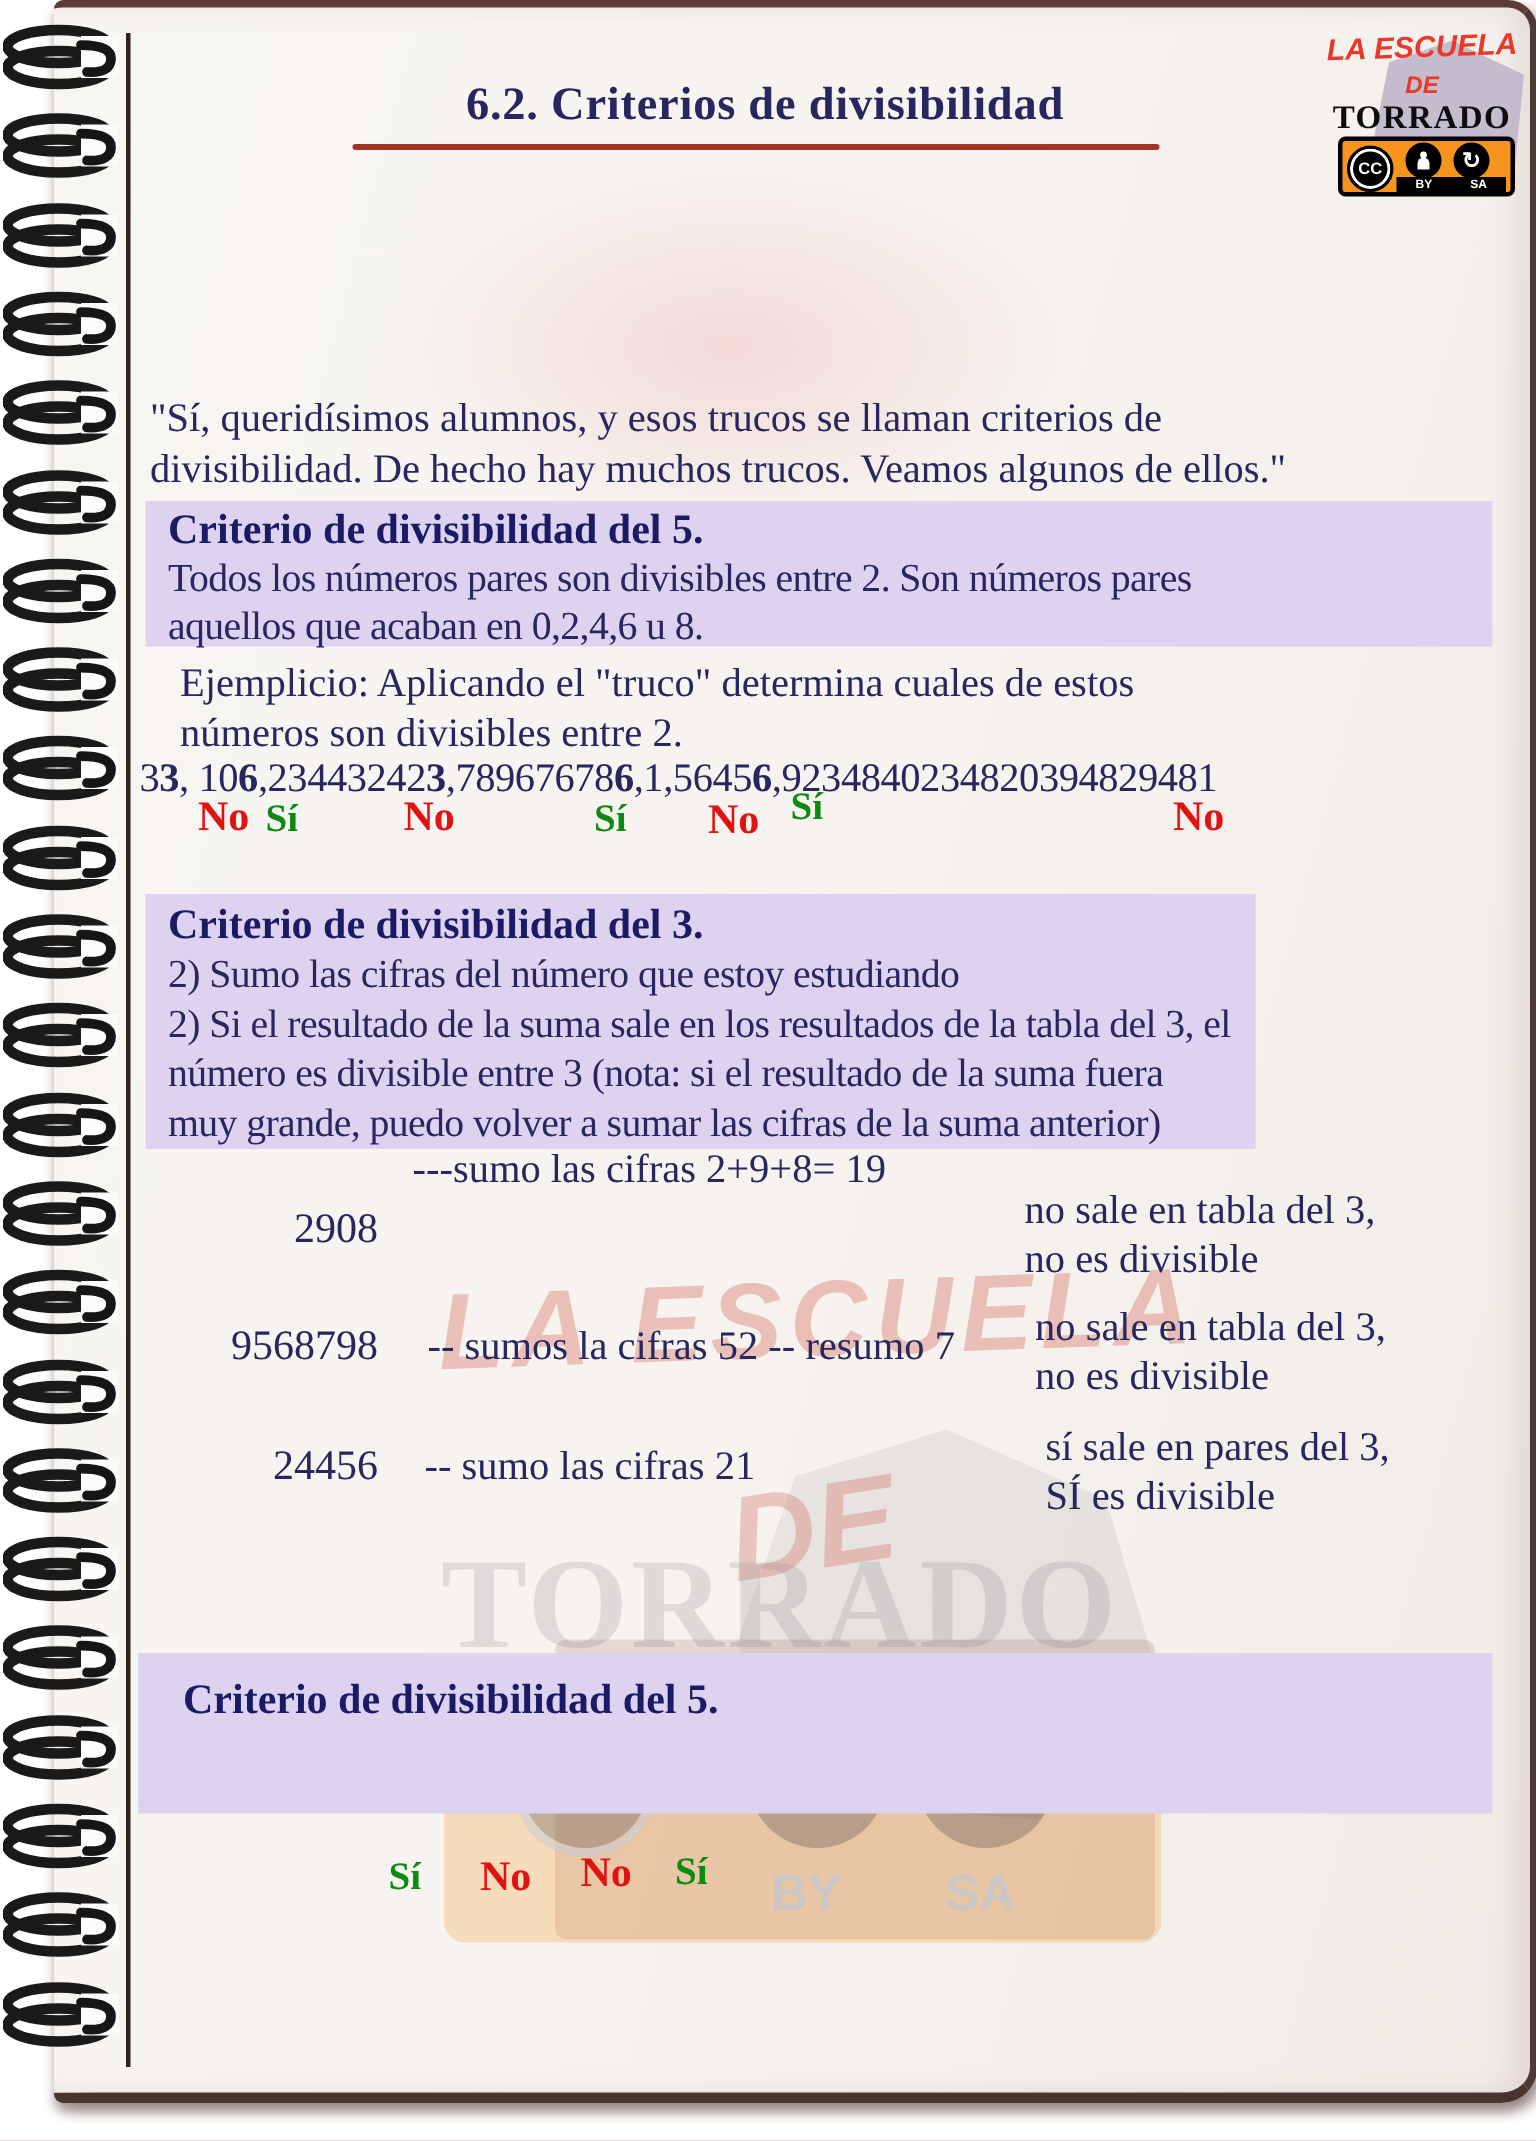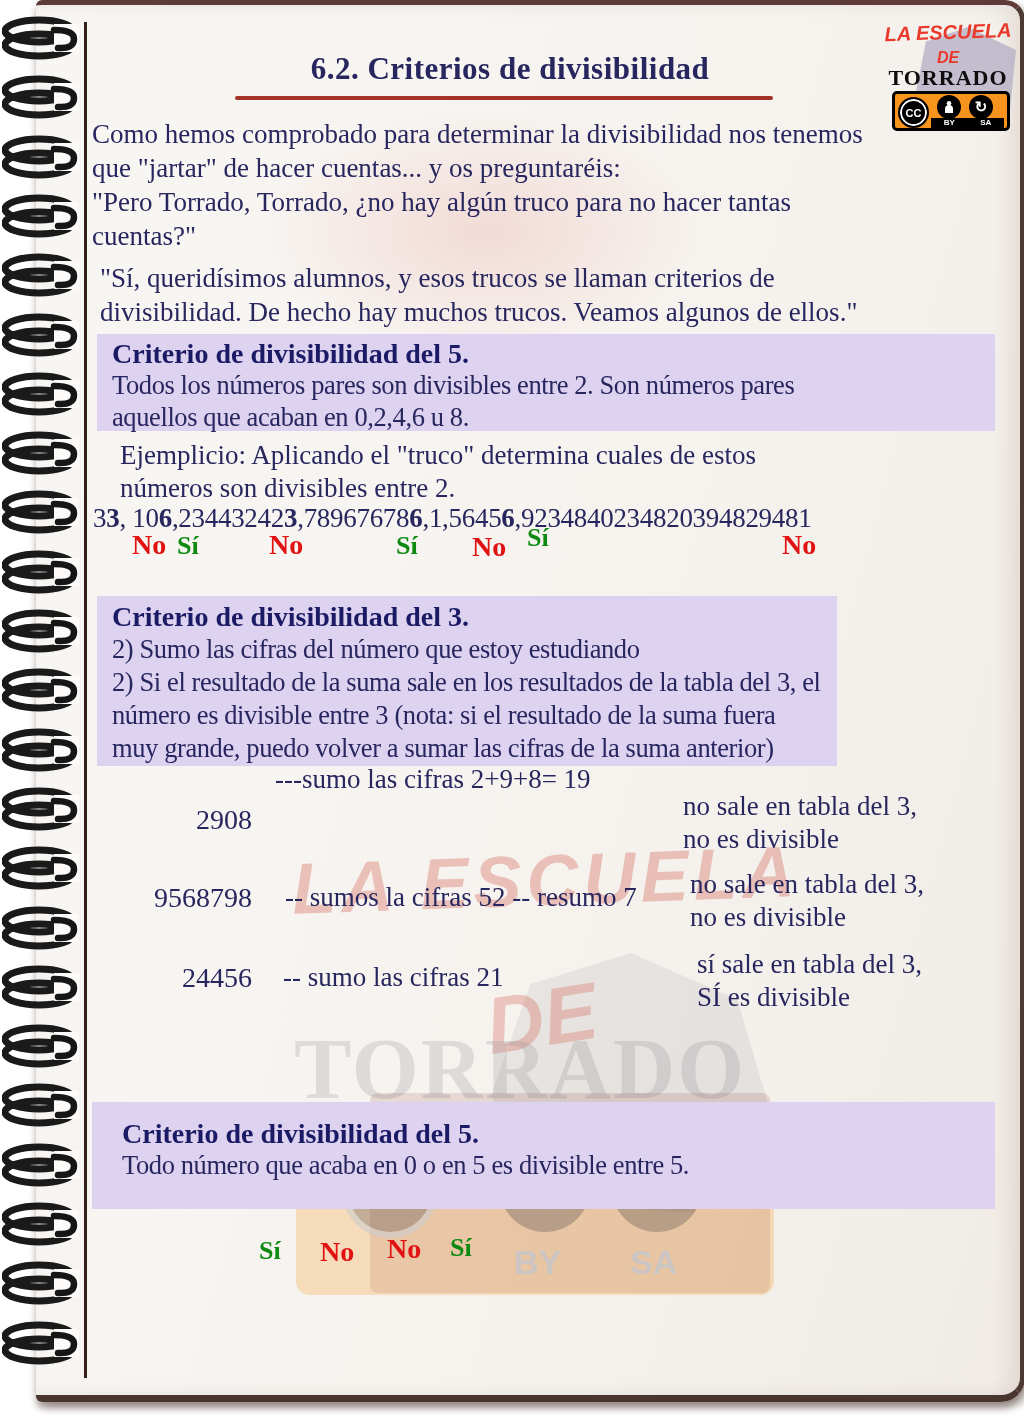--- a/index.html
+++ b/index.html
@@ -136,12 +136,6 @@
       </div>
     </div>
 
-    <div class="p1 ink">
-      <div class="line">Como hemos comprobado para determinar la divisibilidad nos tenemos</div>
-      <div class="line">que "jartar" de hacer cuentas... y os preguntaréis:</div>
-      <div class="line">"Pero Torrado, Torrado, ¿no hay algún truco para no hacer tantas</div>
-      <div class="line">cuentas?"</div>
-    </div>
     <div class="p2 ink">
       <div class="line">"Sí, queridísimos alumnos, y esos trucos se llaman criterios de</div>
       <div class="line">divisibilidad. De hecho hay muchos trucos. Veamos algunos de ellos."</div>

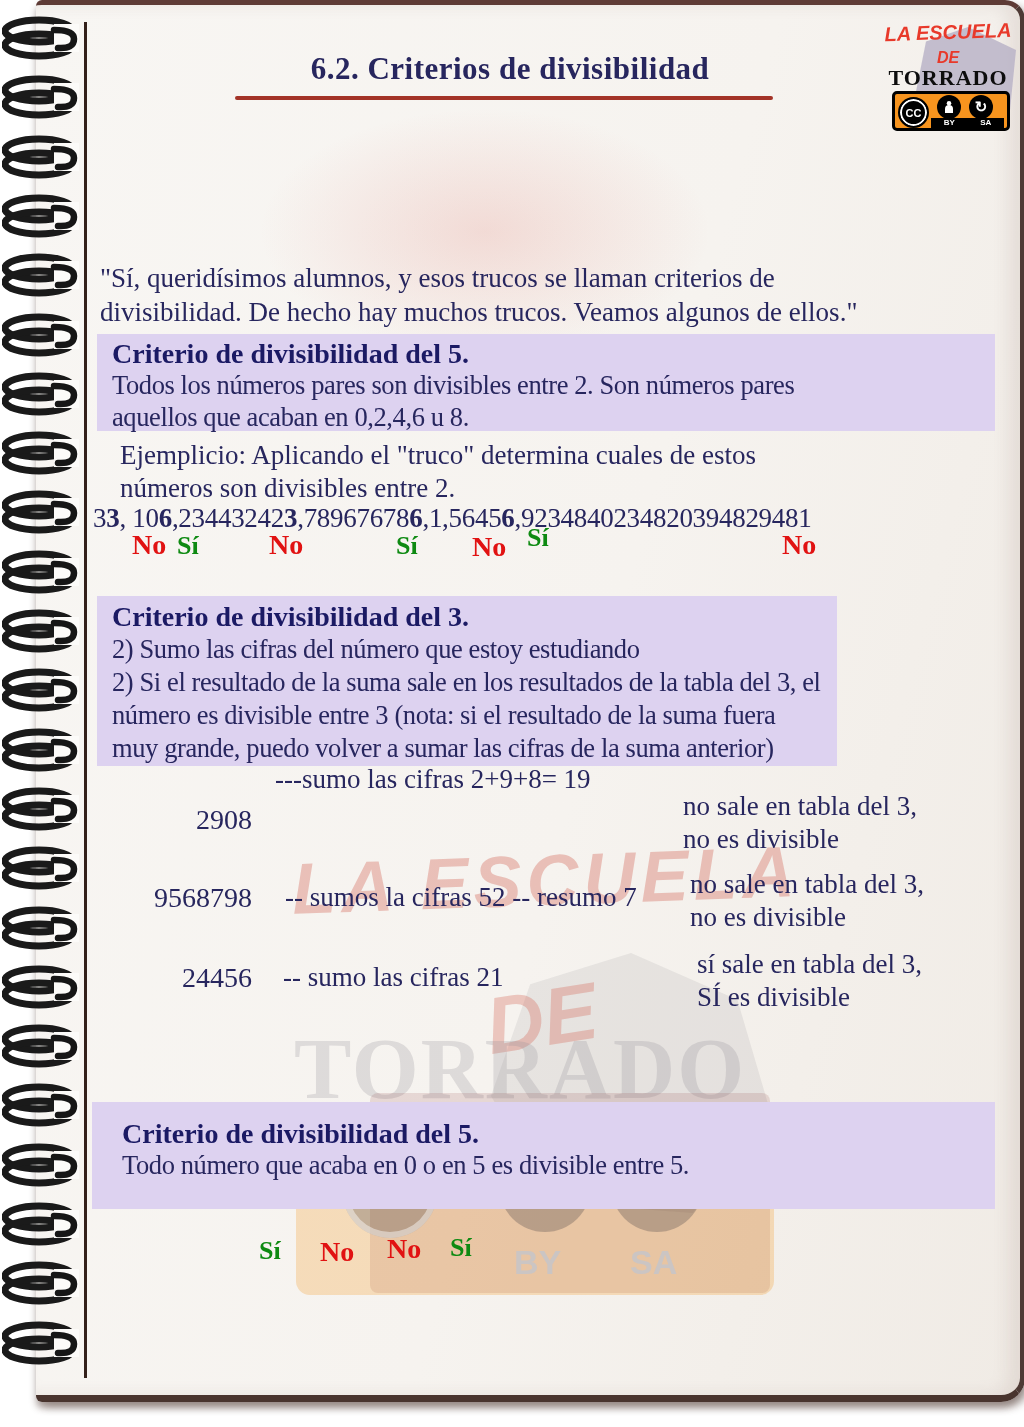--- a/index.html
+++ b/index.html
@@ -186,7 +186,7 @@
     <div class="rownum" style="left:104px;top:957px">24456</div>
     <div class="rowmid" style="left:247px;top:957px">-- sumo las cifras  21</div>
     <div class="rowright" style="left:661px;top:943px">
-      <div class="line">sí sale en tabla del 3,</div>
+      <div class="line">sí sale en pares del 3,</div>
       <div class="line">SÍ es divisible</div>
     </div>
 

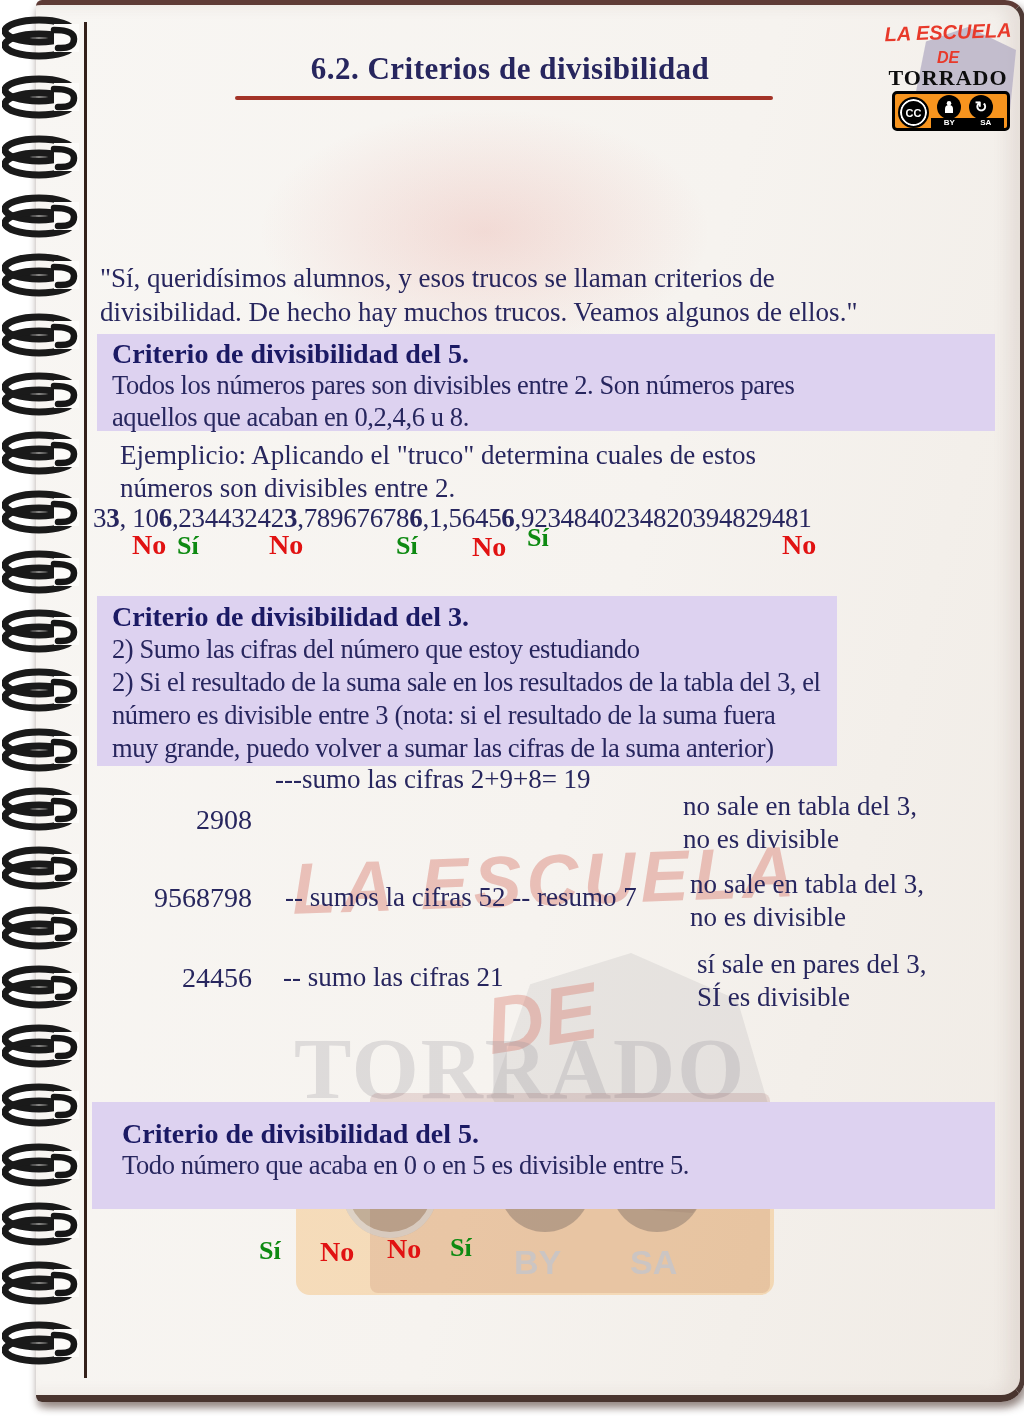--- a/index.html
+++ b/index.html
@@ -192,7 +192,6 @@
 
     <div class="box box5">
       <div class="box-h">Criterio de divisibilidad del 5.</div>
-      <div class="box-t">Todo número que acaba en 0 o en 5 es divisible entre 5.</div>
     </div>
     <div class="ansrow">
       <span class="ans si" style="left:223px;top:1231px">Sí</span>

